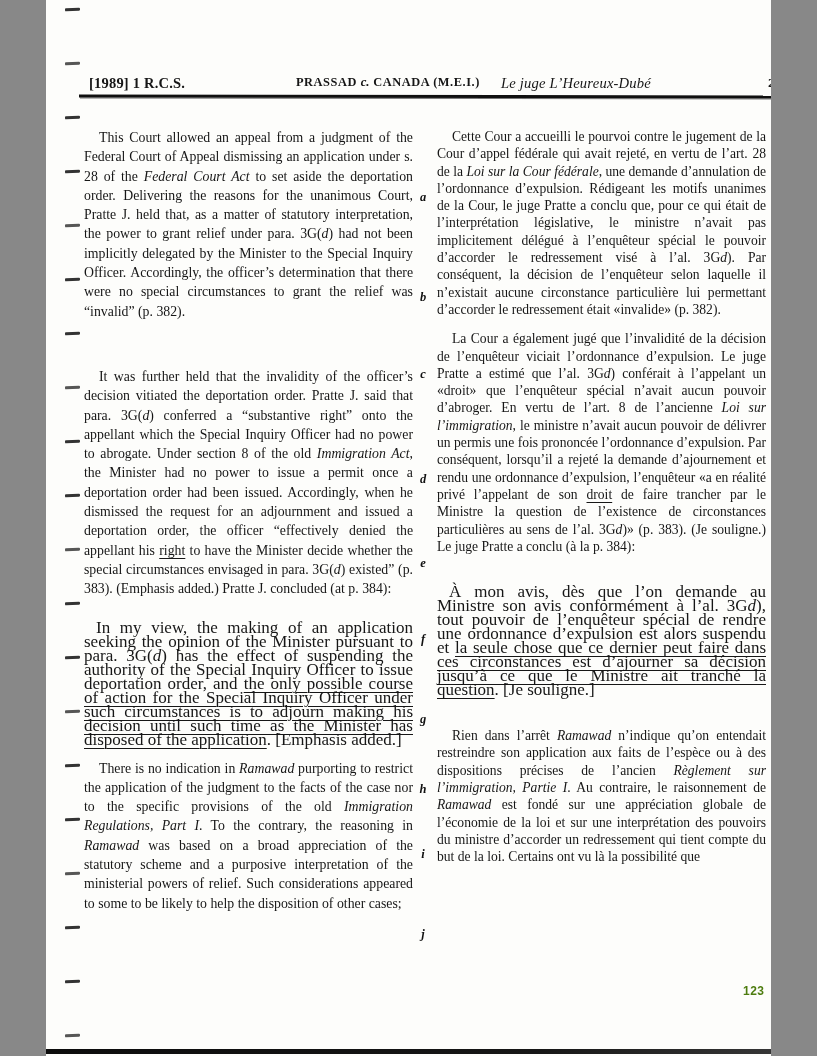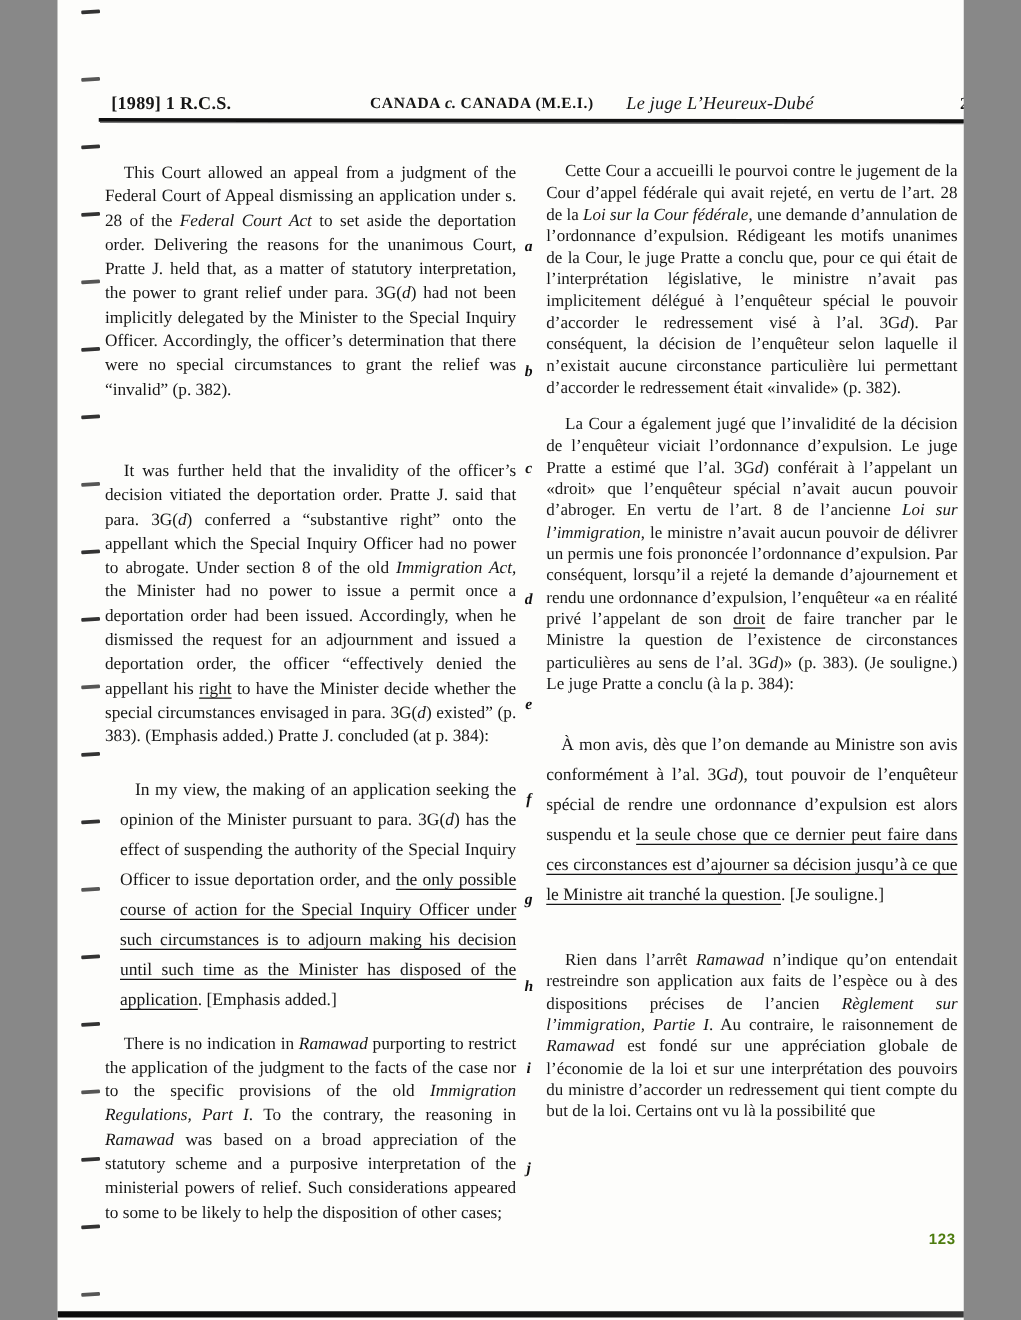--- a/index.html
+++ b/index.html
@@ -53,7 +53,7 @@
 <div class="page">
 
   <div class="hdr-item hdr-volume">[1989] 1 R.C.S.</div>
-  <div class="hdr-item hdr-case"><span>CANADA </span><i>c.</i><span> CANADA (M.E.I.)</span></div>
+  <div class="hdr-item hdr-case"><span>PRASSAD </span><i>c.</i><span> CANADA (M.E.I.)</span></div>
   <div class="hdr-item hdr-judge">Le juge L’Heureux-Dubé</div>
   <div class="hdr-item hdr-page">260</div>
   <div class="hdr-rule"></div>

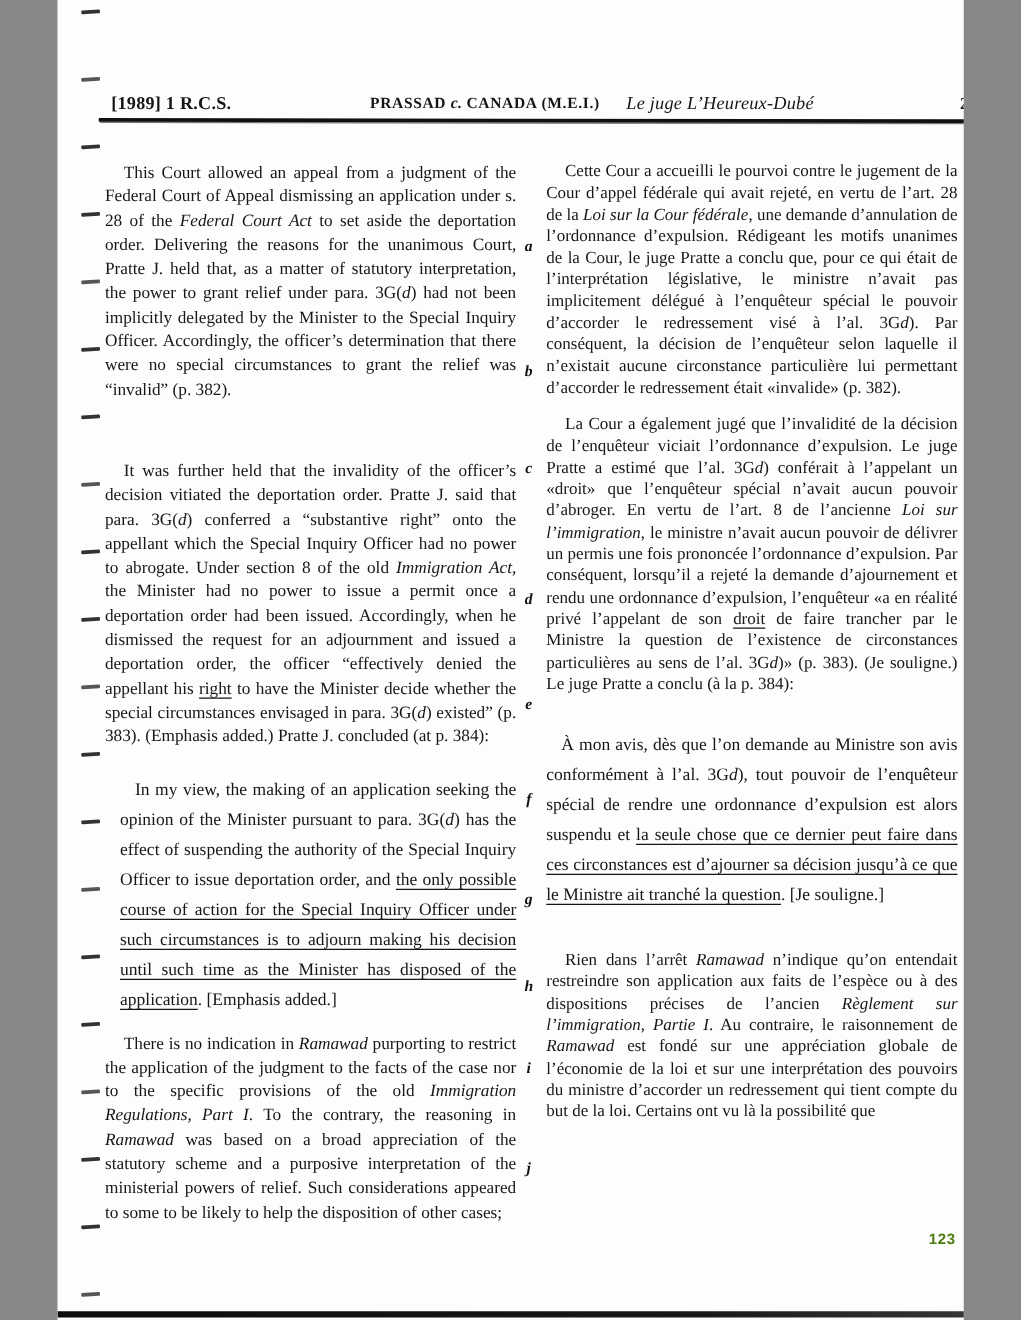--- a/index.html
+++ b/index.html
@@ -23,7 +23,7 @@
   .col.right { left:391px; font-size:13.6px; line-height:17.3px; }
   .col p { margin:0 0 12px 0; text-indent:15px; }
   .col p.opening { text-indent:0; }
-  .col p.quote { font-size:14px; line-height:24px; text-indent:12px; }
+  .col p.quote { font-size:17px; line-height:14px; text-indent:12px; }
   .col.left  p.quote { margin-top:22px;margin-left:12px; }
   .col.right p.quote { margin-top:30px; margin-bottom:30px; }
   .col.left  p.section-break { margin-top:46px; }

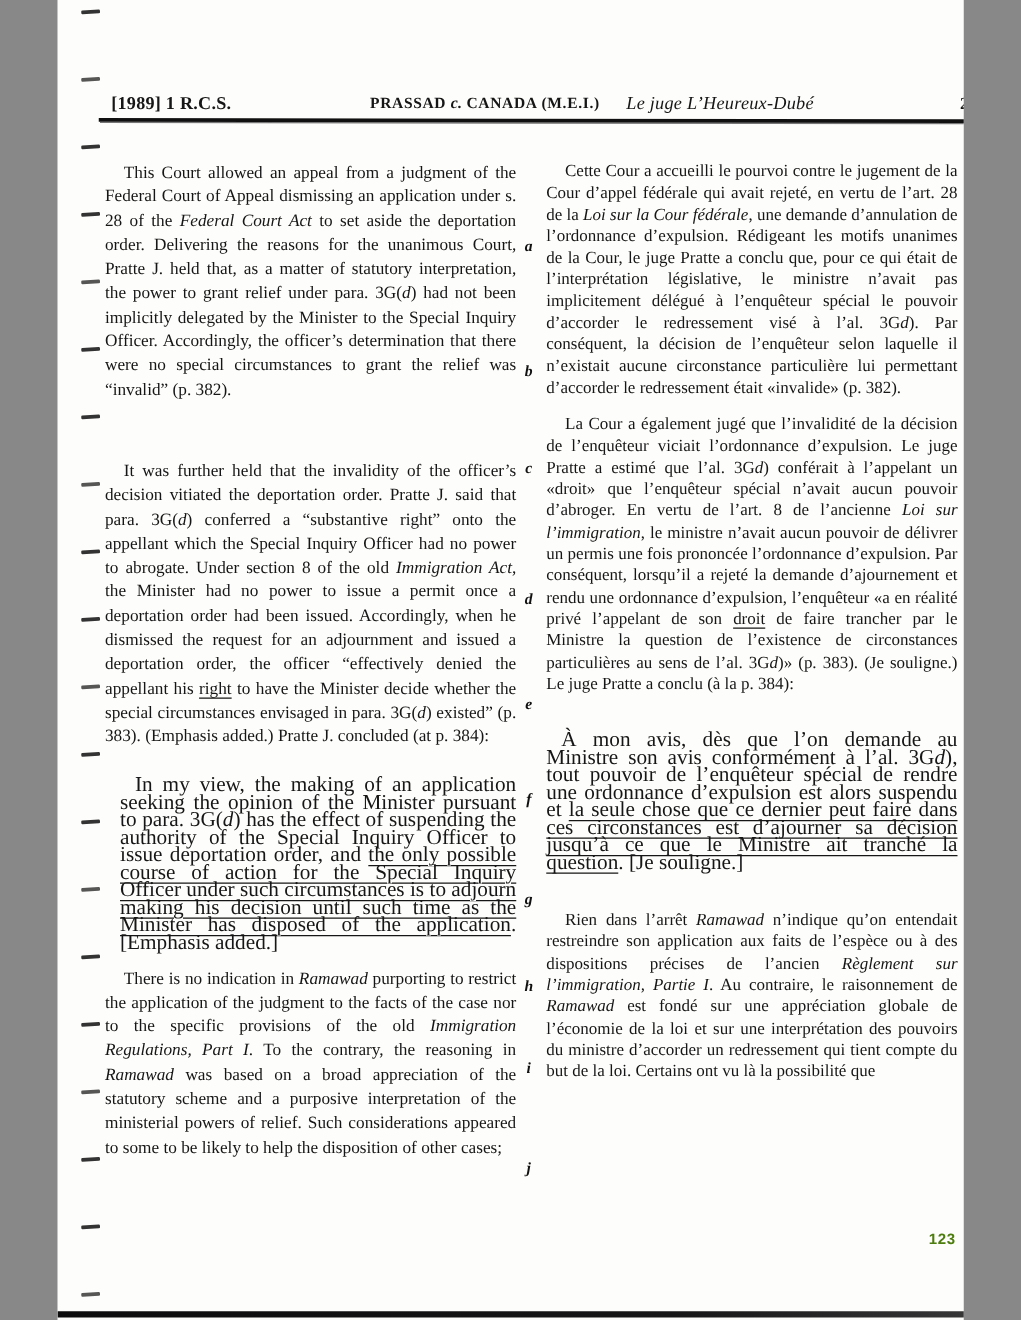--- a/index.html
+++ b/index.html
@@ -24,7 +24,7 @@
   .col p { margin:0 0 12px 0; text-indent:15px; }
   .col p.opening { text-indent:0; }
   .col p.quote { font-size:17px; line-height:14px; text-indent:12px; }
-  .col.left  p.quote { margin-top:22px;margin-left:12px; }
+  .col.left  p.quote { margin-top:22px; }
   .col.right p.quote { margin-top:30px; margin-bottom:30px; }
   .col.left  p.section-break { margin-top:46px; }
   .col.right p.section-break { margin-top:10px; }

